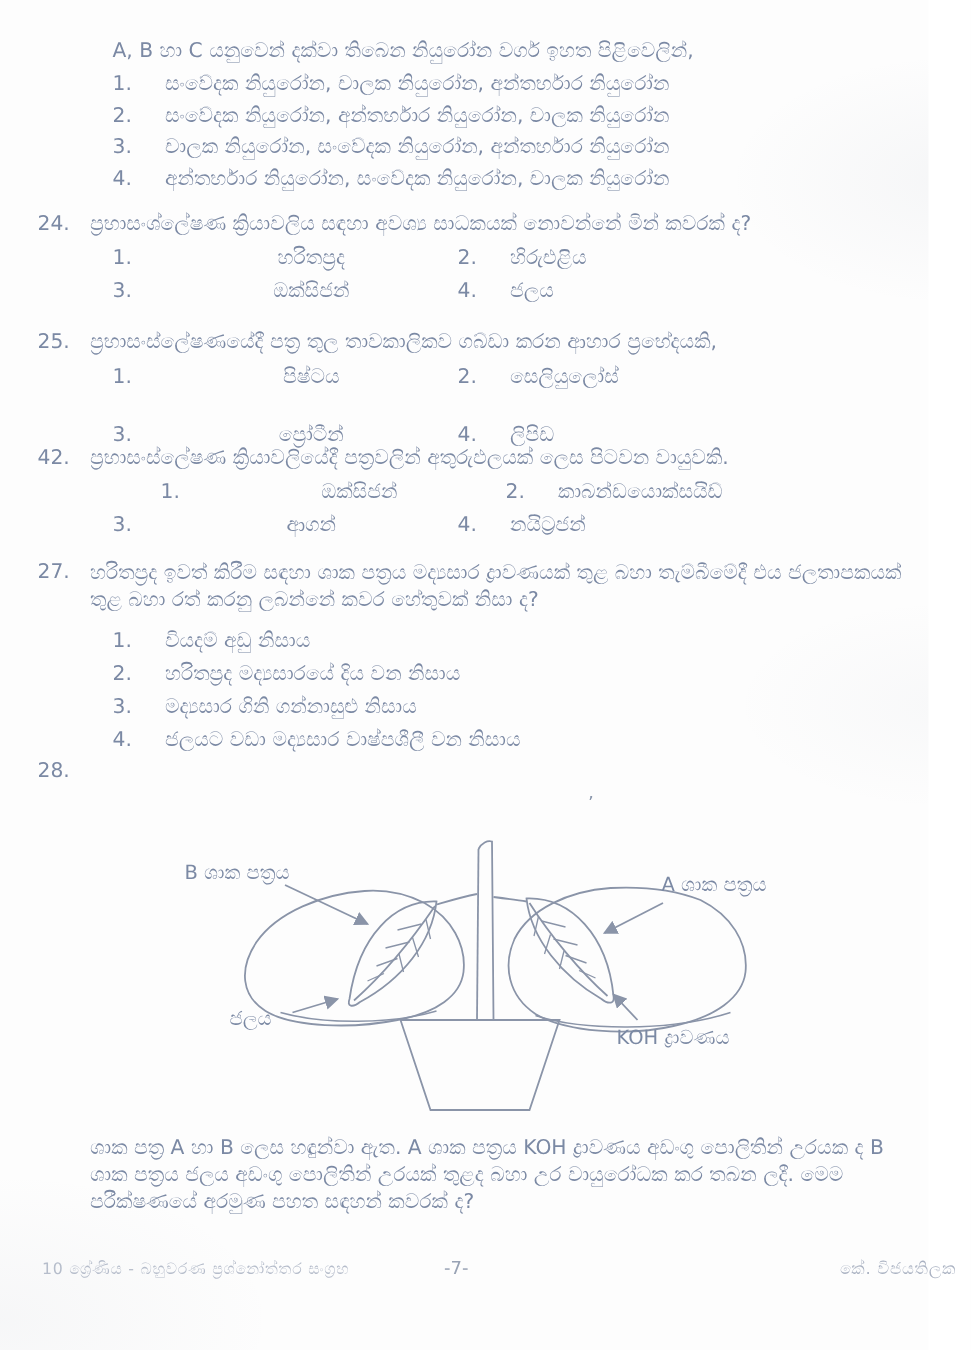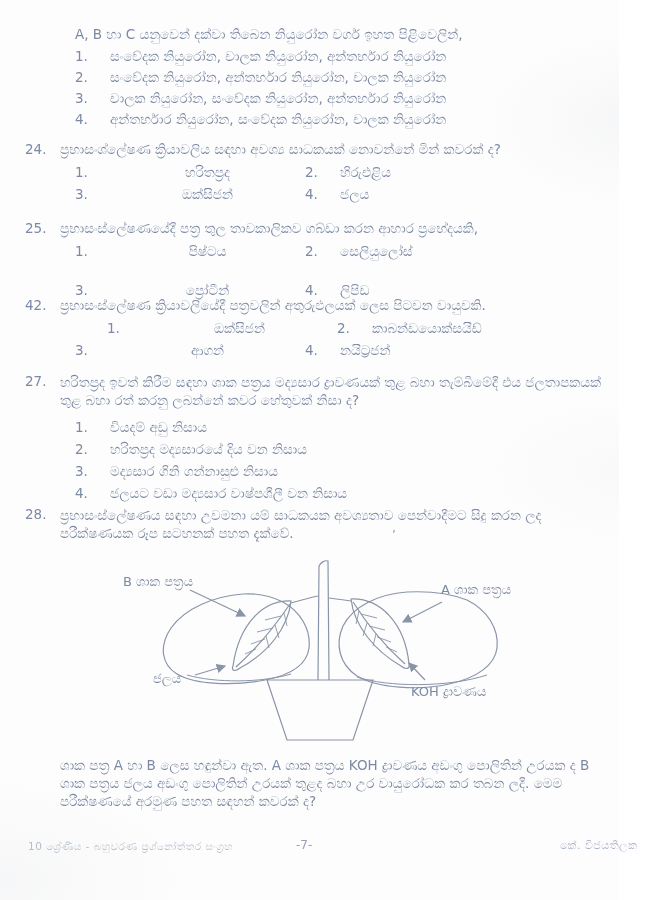--- a/index.html
+++ b/index.html
@@ -99,7 +99,6 @@
   </div>
 
   <div class="abs" style="top:506px;left:25px;">28.</div>
-  <div class="wrapblock" style="top:506px;left:60px;width:552px;">ප්‍රභාසංස්ලේෂණය සඳහා උවමනා යම් සාධකයක අවශ්‍යතාව පෙන්වාදීමට සිදු කරන ලද පරීක්ෂණයක රූප සටහනක් පහත දැක්වේ.</div>
   <div class="abs stray" style="top:528px;left:392px;">’</div>
 
   <svg style="position:absolute;top:556px;left:95px;" width="460" height="200" viewBox="0 0 460 200">

